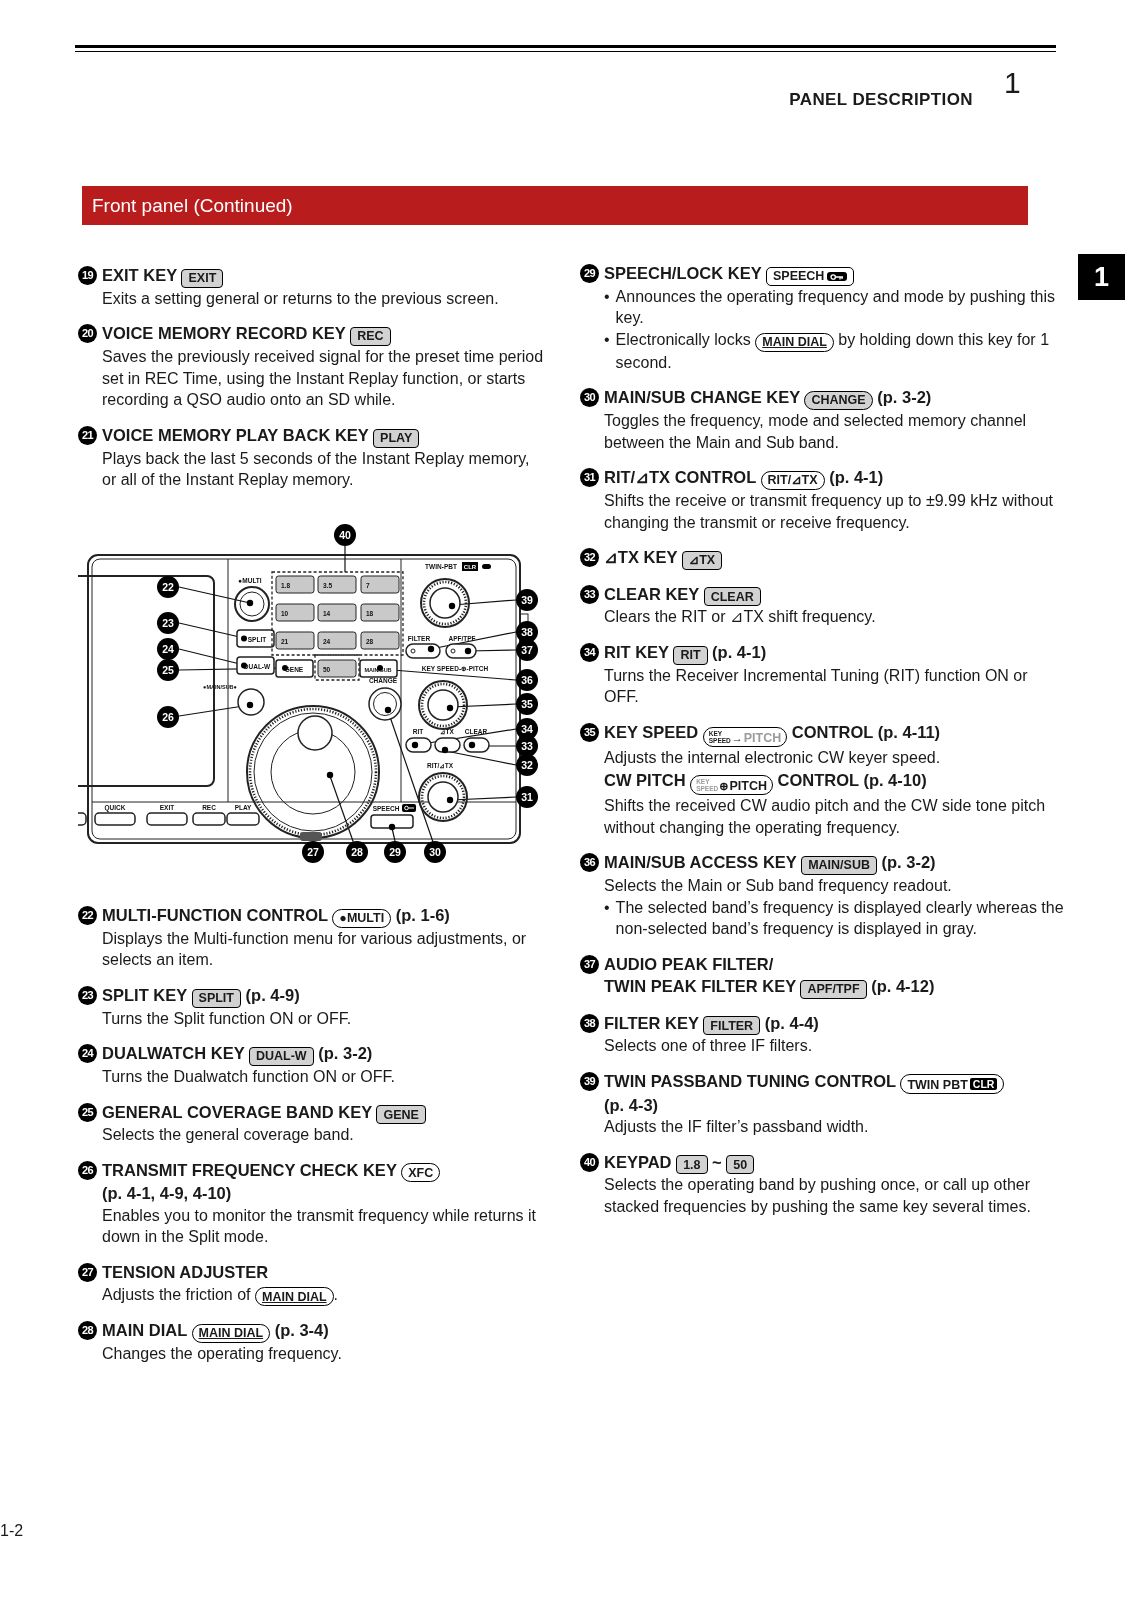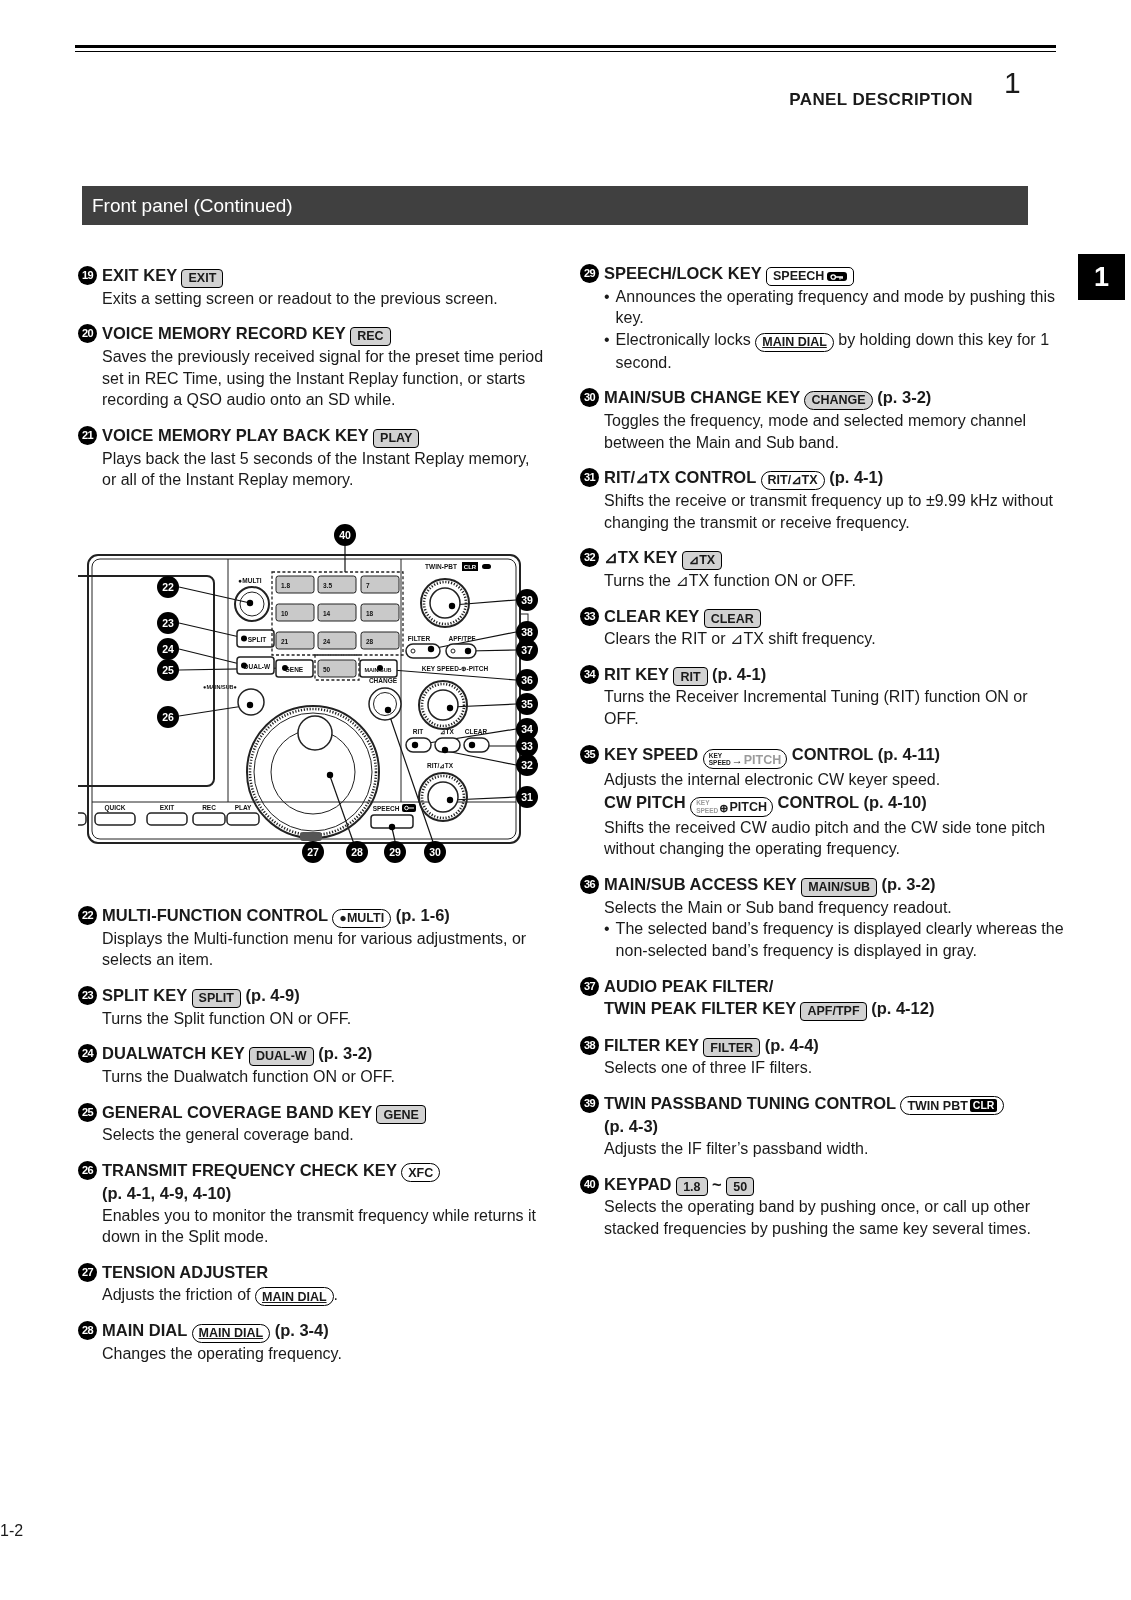--- a/index.html
+++ b/index.html
@@ -10,7 +10,7 @@
   .hdr-title{position:absolute;top:90px;left:737px;width:236px;text-align:right;
              font-weight:bold;font-size:17px;letter-spacing:.4px;}
   .hdr-num{position:absolute;top:66px;left:1004px;font-size:30px;font-weight:normal;}
-  .secbar{position:absolute;left:82px;top:186px;width:946px;height:39px;background:#404040;
+  .secbar{position:absolute;left:82px;top:186px;width:946px;height:39px;background:#b91c1c;
           color:#fff;font-size:19px;line-height:39px;padding-left:10px;box-sizing:border-box;}
   .chaptab{position:absolute;left:1078px;top:254px;width:47px;height:46px;background:#000;
            color:#fff;font-weight:bold;font-size:27px;display:flex;align-items:center;justify-content:center;}

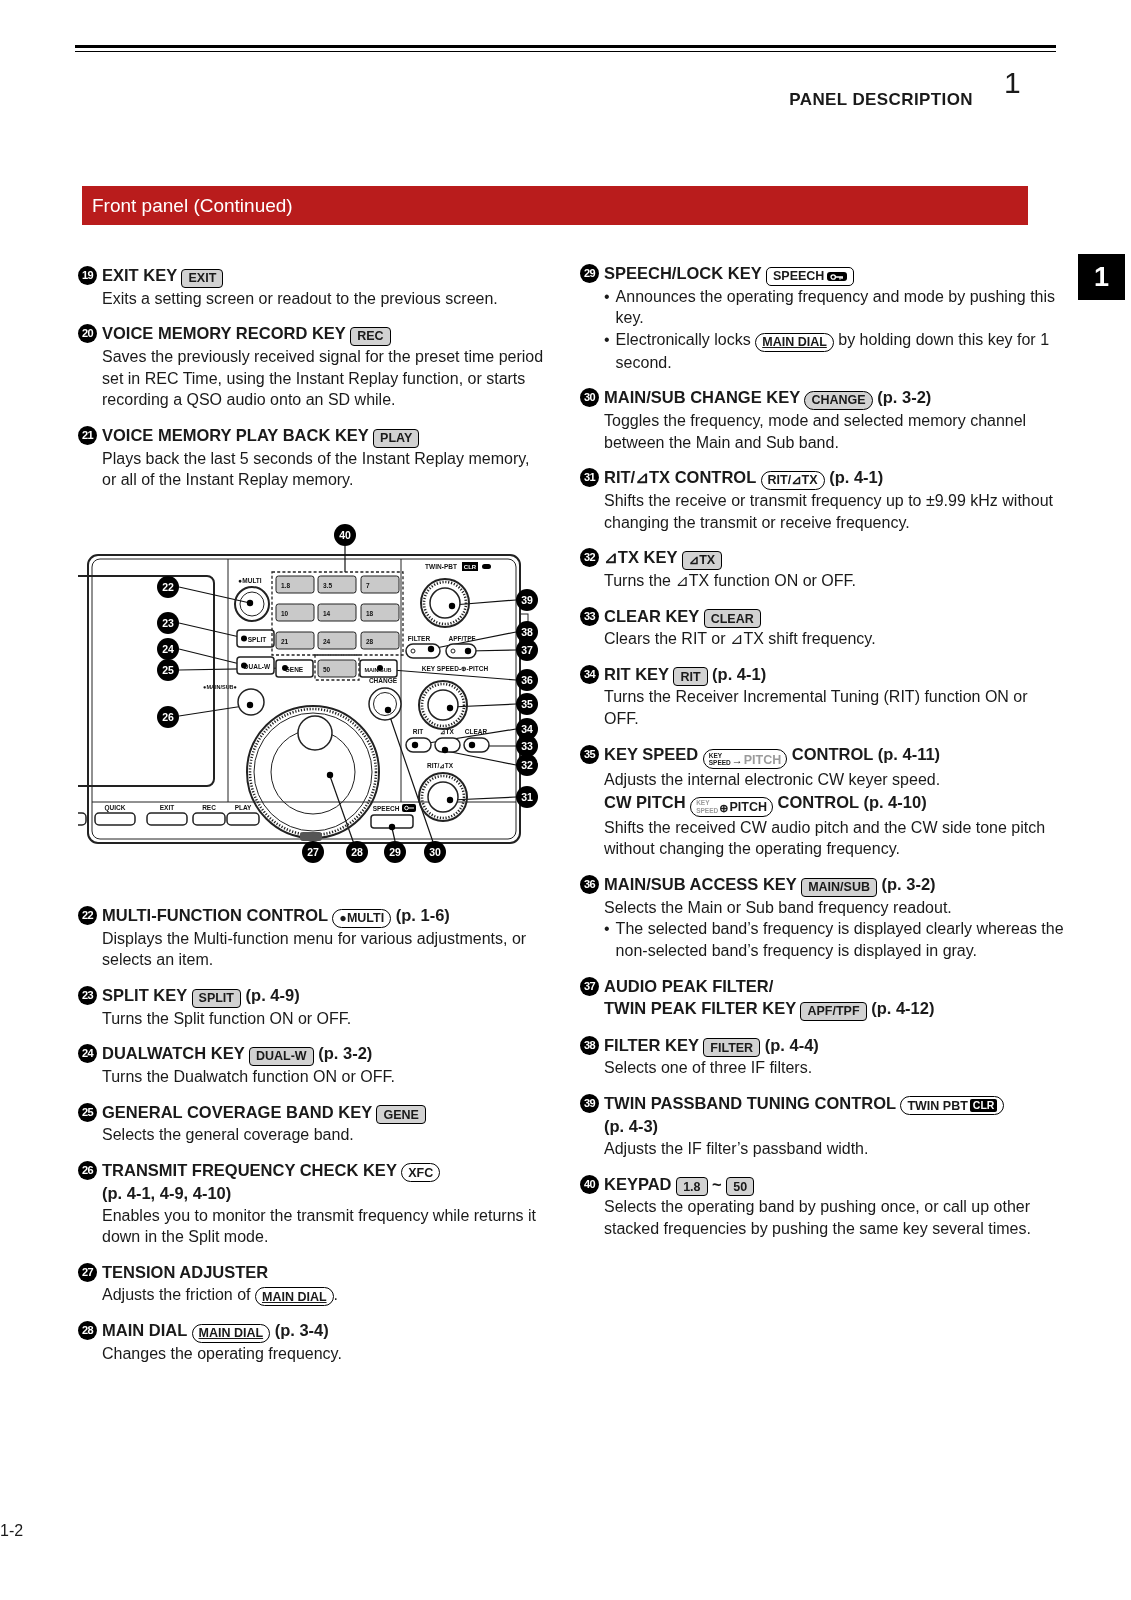--- a/index.html
+++ b/index.html
@@ -77,7 +77,7 @@
             <div class="htext">EXIT KEY <span class="badge k">EXIT</span></div>
           </div>
           <div class="ibody">
-            <div class="p">Exits a setting screen or readout to the previous screen.</div>
+            <div class="p">Exits a setting general or returns to the previous screen.</div>
           </div>
         </div>
         <div class="item">

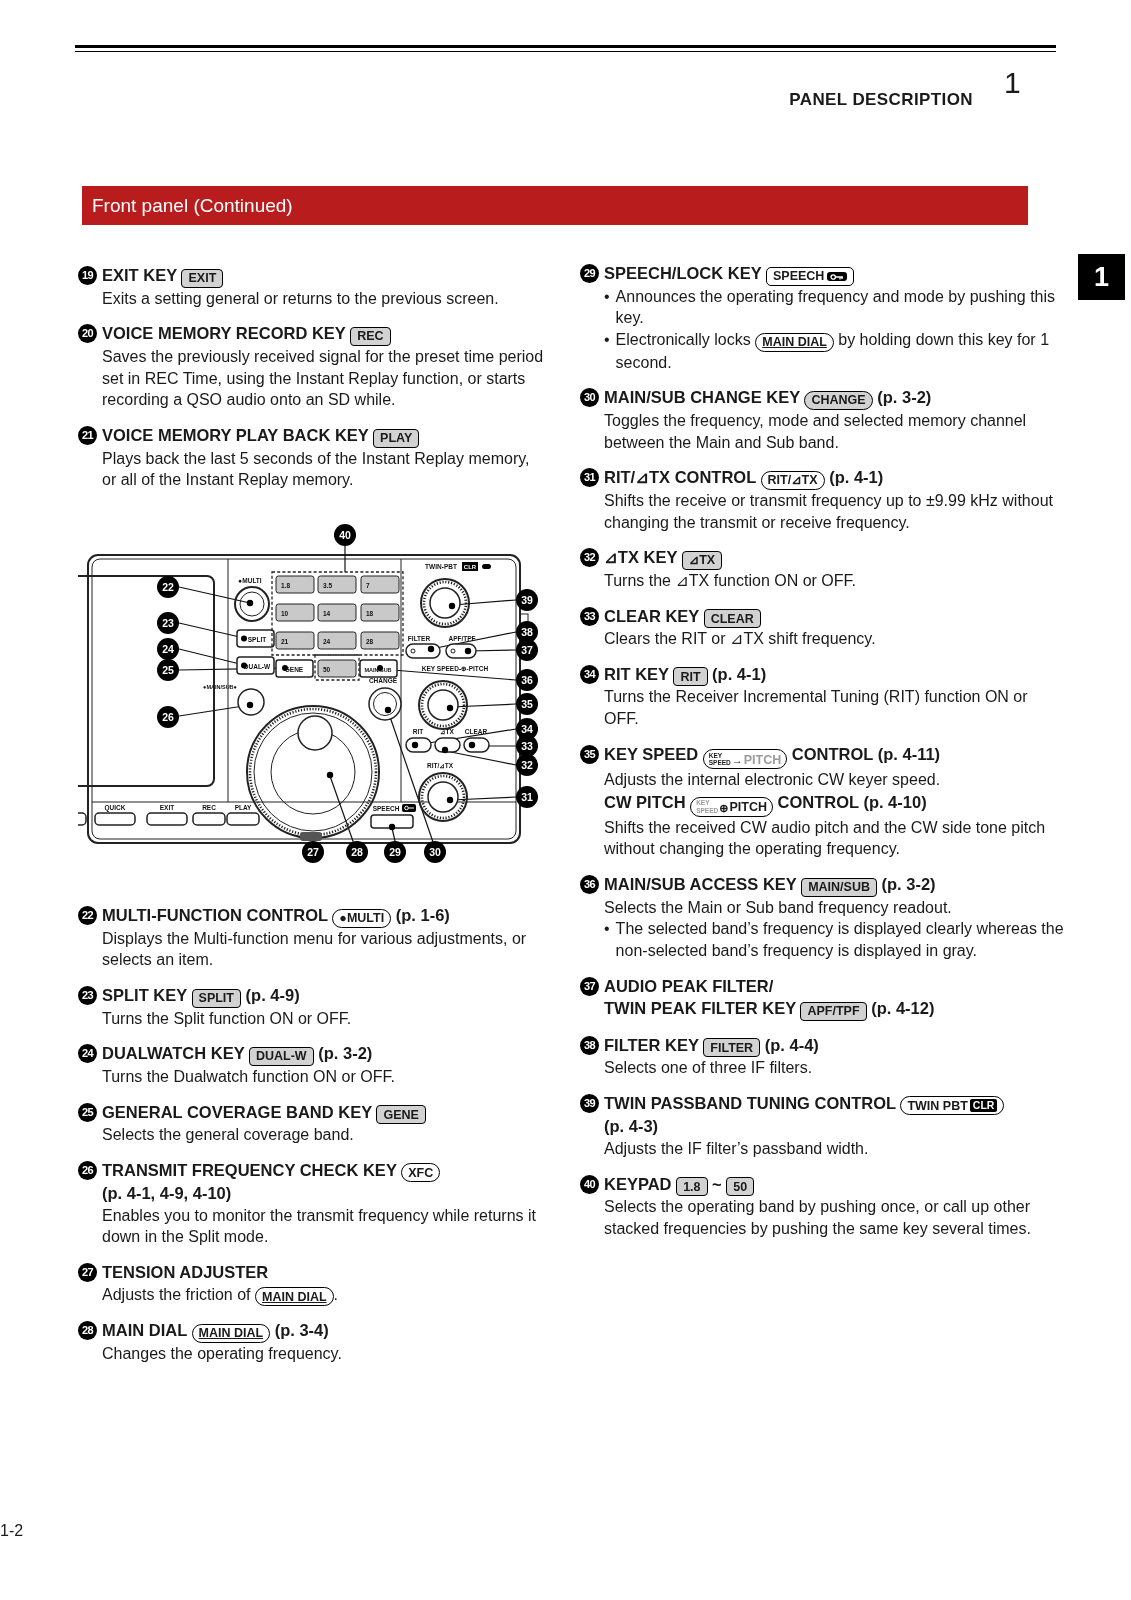--- a/index.html
+++ b/index.html
@@ -474,9 +474,6 @@
           <span class="circ">32</span>
           <div class="htext">⊿TX KEY <span class="badge k">⊿TX</span></div>
         </div>
-        <div class="ibody">
-          <div class="p">Turns the ⊿TX function ON or OFF.</div>
-        </div>
       </div>
       <div class="item">
         <div class="hrow">

